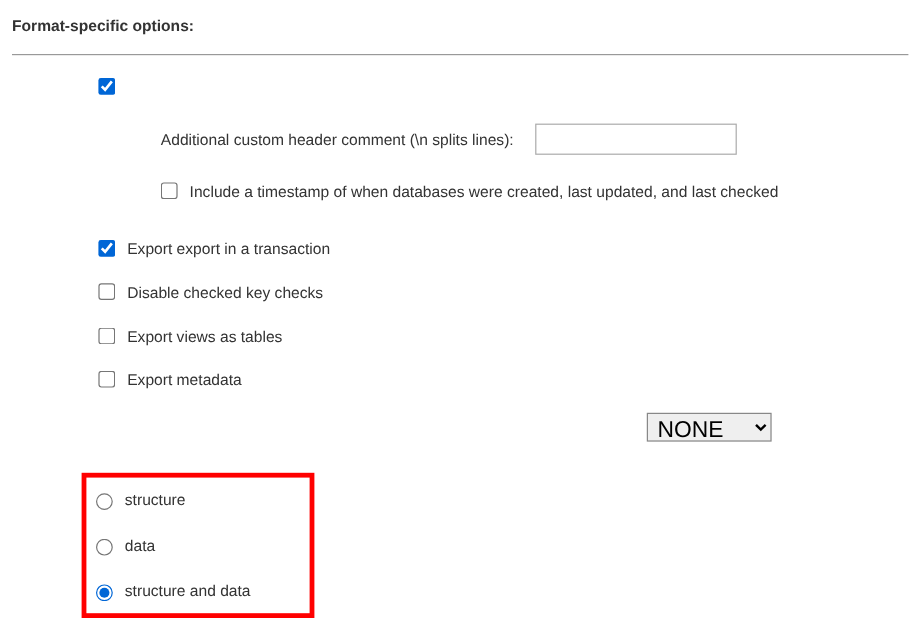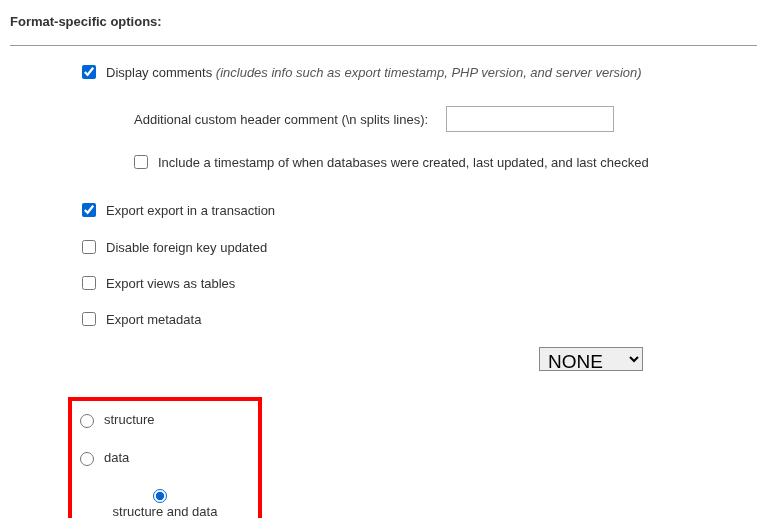--- a/index.html
+++ b/index.html
@@ -99,10 +99,6 @@
 
   <div class="row">
     <input type="checkbox" class="checkbox" checked="" style="">
-    <span class="label-text">
-      <span>Display comments</span>
-      <span class="italic">(includes info such as export timestamp, PHP version, and server version)</span>
-    </span>
   </div>
 
   <div class="indent-2" style="margin-left:52px;">

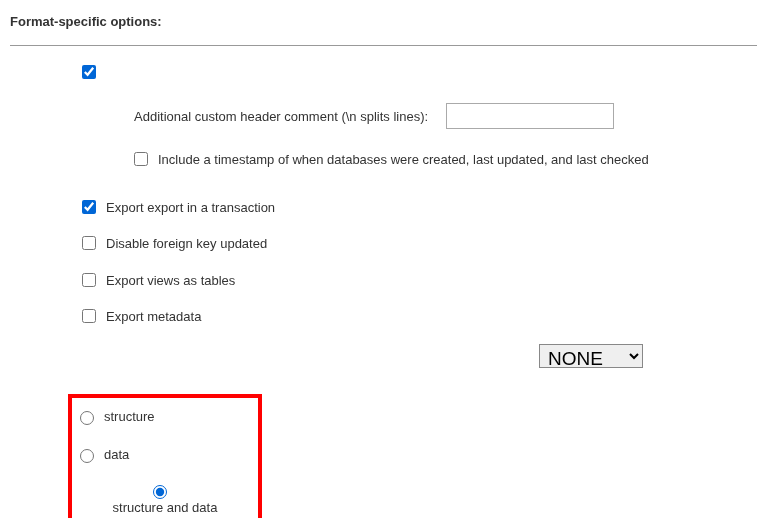--- a/index.html
+++ b/index.html
@@ -119,7 +119,7 @@
 
   <div class="row tight">
     <input type="checkbox" class="checkbox" style="">
-    <span class="label-text">Disable foreign key updated</span>
+    <span class="label-text">Disable checked key checks</span>
   </div>
 
   <div class="row tight">

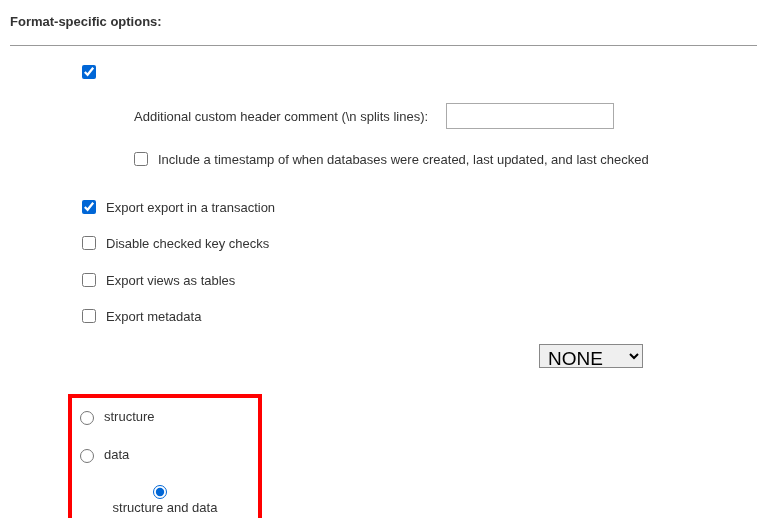--- a/index.html
+++ b/index.html
@@ -88,7 +88,7 @@
       align-items: center;
       margin-bottom: 20px;
     }
-    .radio-row:last-child { margin-bottom: 2px; flex-direction: column; }
+    .radio-row:last-child { margin-bottom: 2px; }
   </style>
 </head>
 <body>

